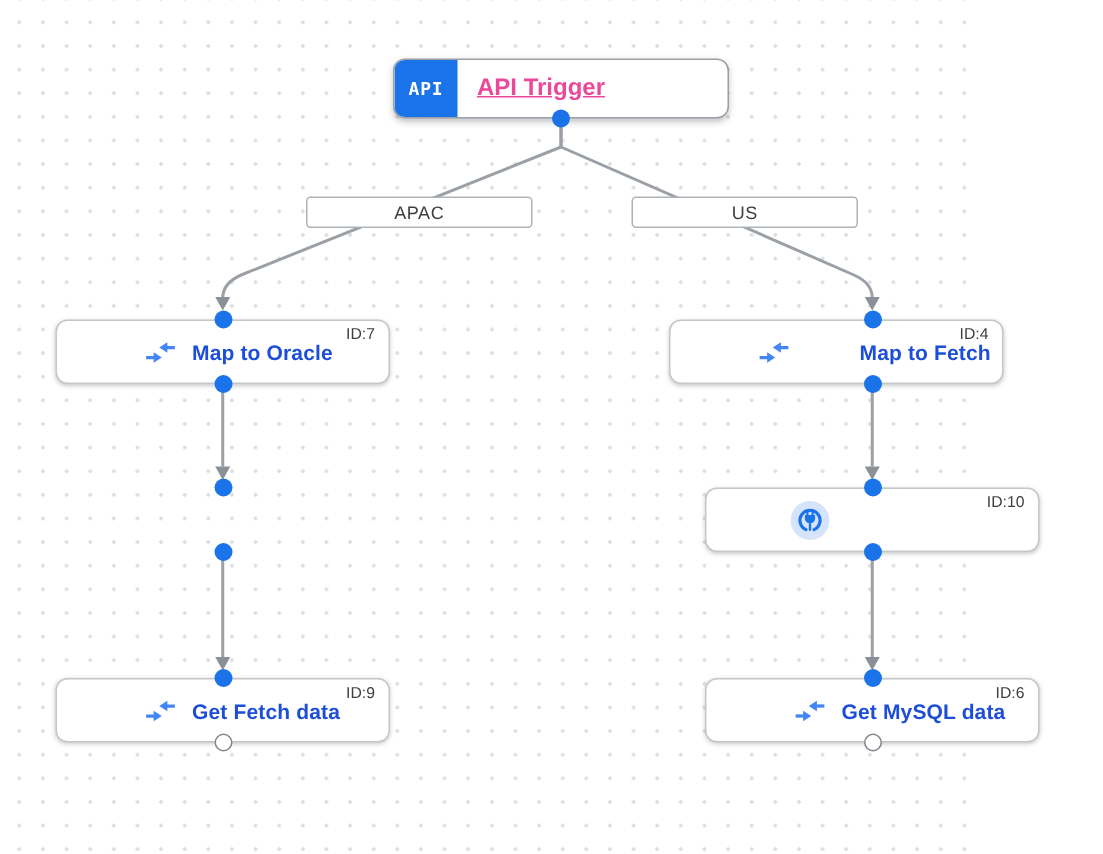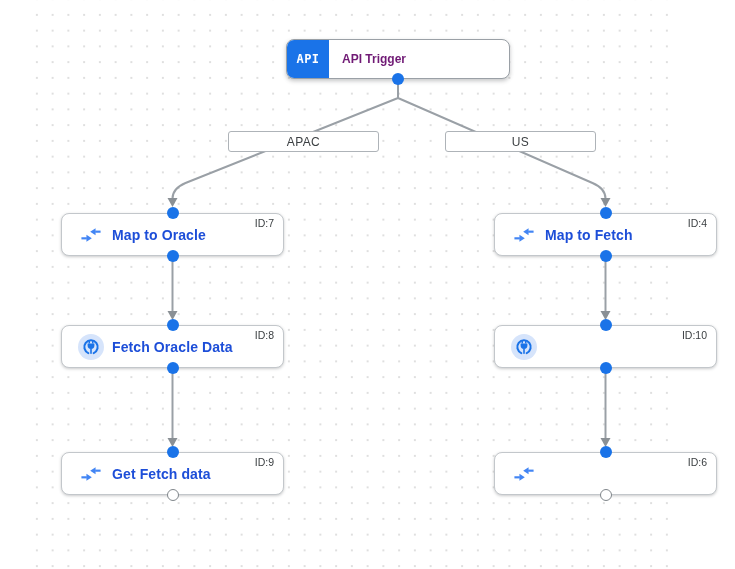--- a/index.html
+++ b/index.html
@@ -14,7 +14,6 @@
     background-image:radial-gradient(circle,#dfdfdf 1.1px,rgba(0,0,0,0) 1.3px);
     background-size:15.75px 15.75px;
     background-position:5px 7px;
-    margin-left:24px;
   }
   svg.edges{position:absolute;left:0;top:0;z-index:1;}
 

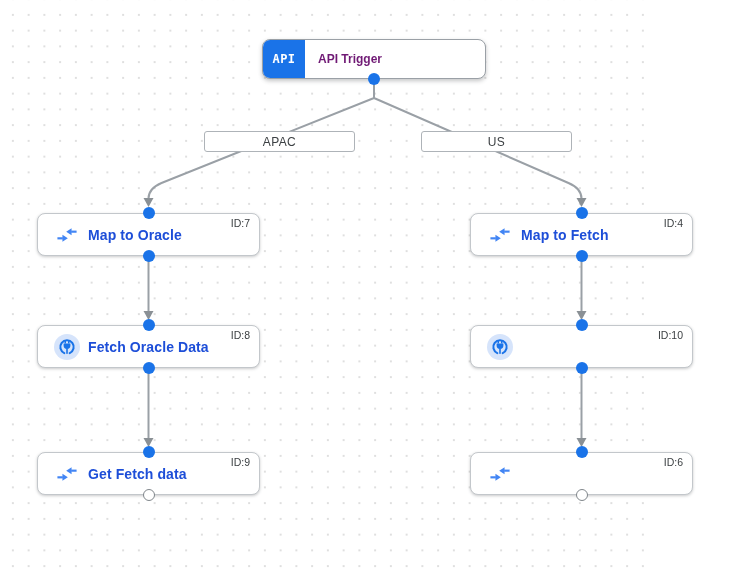--- a/index.html
+++ b/index.html
@@ -39,7 +39,7 @@
     font-family:"DejaVu Sans Mono",monospace;font-size:12px;font-weight:700;
     color:#fff;letter-spacing:.5px;
   }
-  .trigger-title{font-size:12px;font-weight:700;color:#701a75;margin-left:13px;white-space:nowrap;}
+  .trigger-title{font-size:16px;font-weight:700;color:#ec4899;margin-left:13px;white-space:nowrap;text-decoration:underline;}
 
   .branch-label{
     position:absolute;width:151px;height:21px;box-sizing:border-box;

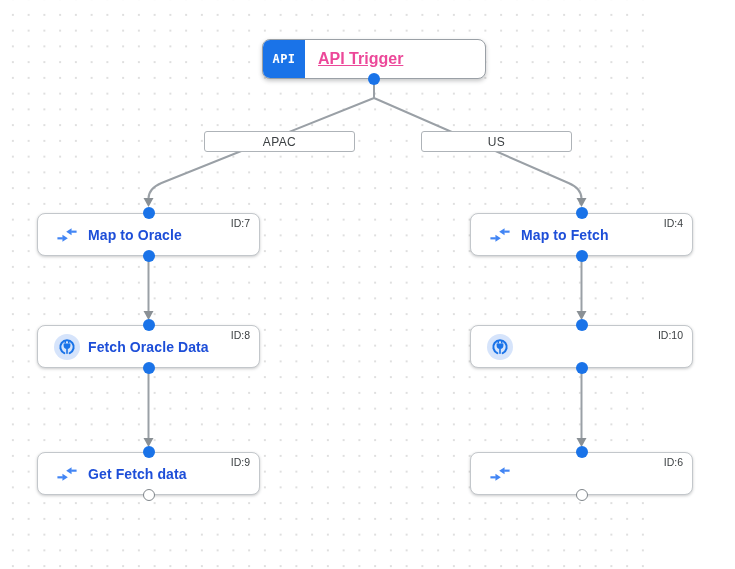--- a/index.html
+++ b/index.html
@@ -21,7 +21,7 @@
     position:absolute;width:223px;height:43px;box-sizing:border-box;
     background:#fff;border:1px solid #c3c7cb;border-radius:8px;
     box-shadow:0 1px 3px rgba(60,64,67,.28);
-    display:flex;align-items:center;z-index:2;cursor:pointer;
+    display:flex;align-items:center;z-index:2;cursor:pointer;padding-left:40px;
   }
   .node-icon{width:38px;margin-left:10px;display:flex;justify-content:center;align-items:center;flex:0 0 auto;}
   .node-title{font-size:14px;font-weight:700;color:#1d4ed8;letter-spacing:.1px;margin-left:2px;white-space:nowrap;}

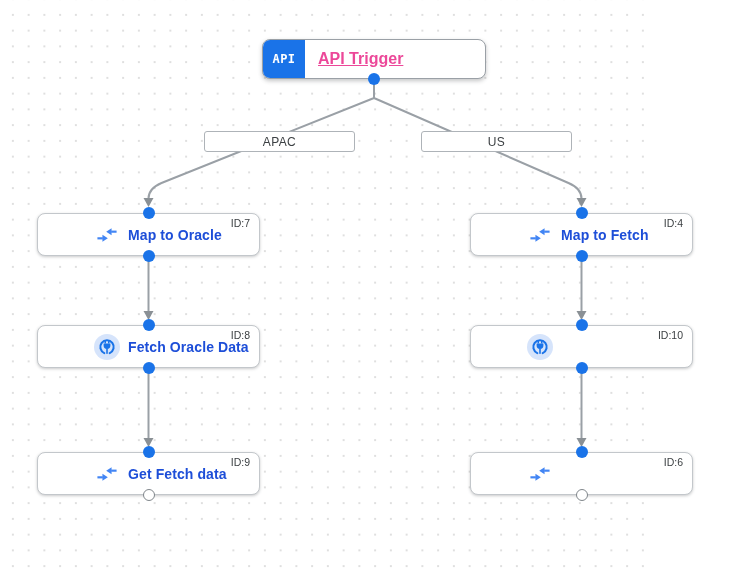--- a/index.html
+++ b/index.html
@@ -132,7 +132,7 @@
     <span class="node-title">Get Fetch data</span>
   </div>
 
-  <div class="node" style="left:470px;top:213px;">
+  <div class="node" style="left:446px;top:213px;gap:36px;">
     <span class="node-id">ID:4</span>
     <span class="node-icon">
       <svg viewBox="0 0 24 24" width="20" height="20">

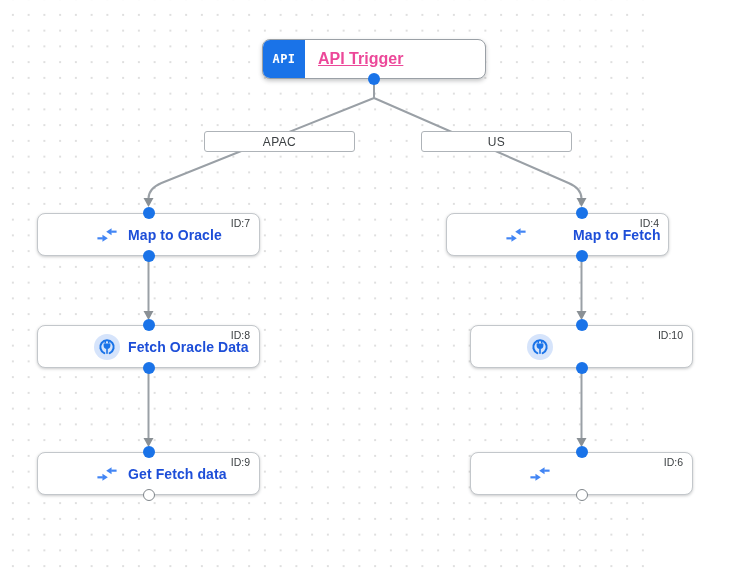--- a/index.html
+++ b/index.html
@@ -104,20 +104,6 @@
     <span class="node-title">Map to Oracle</span>
   </div>
 
-  <div class="node" style="left:37px;top:325px;">
-    <span class="node-id">ID:8</span>
-    <span class="node-icon">
-      <svg viewBox="0 0 26 26" width="26" height="26">
-        <circle cx="13" cy="13" r="13" fill="#d6e4fb"></circle>
-        <path d="M10.3,19.1 A6.7,6.7 0 1 1 15.7,19.1" fill="none" stroke="#1a73e8" stroke-width="2.1" stroke-linecap="round"></path>
-        <rect x="10.5" y="6.1" width="1.5" height="3.5" rx="0.7" fill="#1a73e8"></rect>
-        <rect x="14" y="6.1" width="1.5" height="3.5" rx="0.7" fill="#1a73e8"></rect>
-        <path d="M9.6,9.4 h6.8 v2.2 a3.4,3.4 0 0 1 -3.4,3.4 a3.4,3.4 0 0 1 -3.4,-3.4 z" fill="#1a73e8"></path>
-        <rect x="12.2" y="14.8" width="1.6" height="5" fill="#1a73e8"></rect>
-      </svg>
-    </span>
-    <span class="node-title">Fetch Oracle Data</span>
-  </div>
 
   <div class="node" style="left:37px;top:452px;text-align:center;">
     <span class="node-id">ID:9</span>

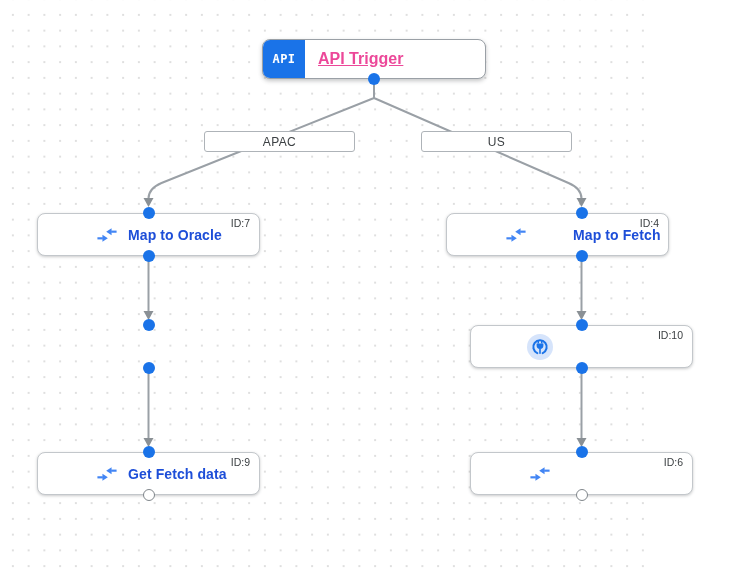--- a/index.html
+++ b/index.html
@@ -155,6 +155,7 @@
         <polygon points="17.5,3.8 11,8 17.5,12.2" fill="#4285f4"></polygon>
       </svg>
     </span>
+    <span class="node-title">Get MySQL data</span>
   </div>
 
   <div class="port" style="left:368px;top:73px;"></div>

